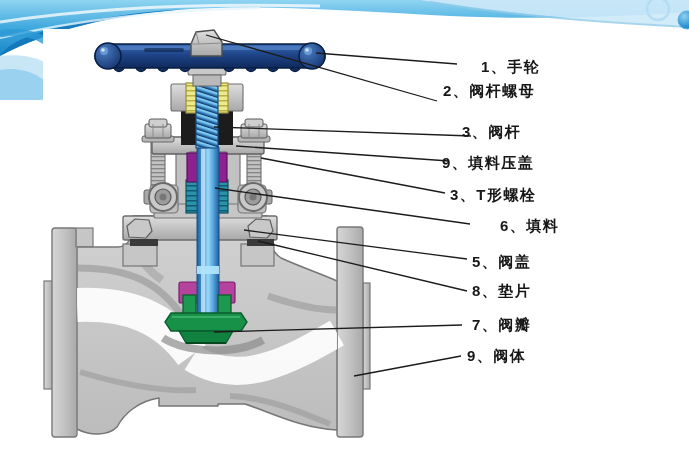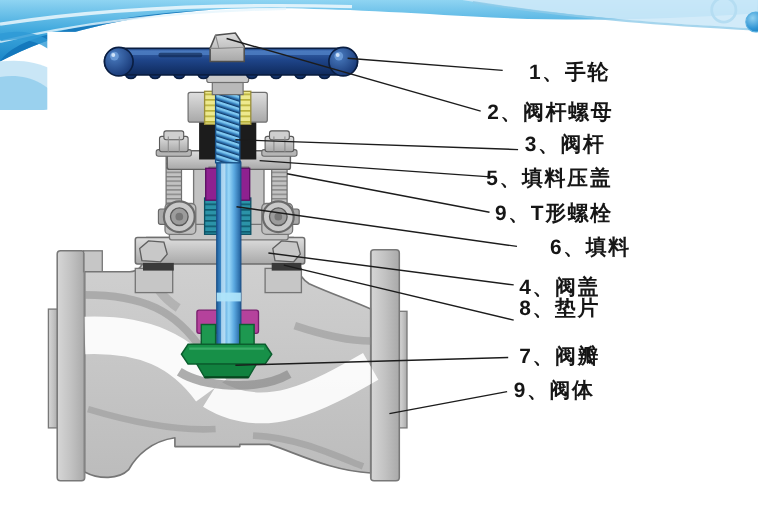--- a/index.html
+++ b/index.html
@@ -10,7 +10,7 @@
   .stage{position:absolute;inset:0;}
   svg.layer{position:absolute;left:0;top:0;display:block;}
   .part-label{
-    position:absolute;font-size:19px;font-weight:700;color:#161616;
+    position:absolute;font-size:15px;font-weight:700;color:#161616;
     white-space:nowrap;letter-spacing:1.5px;line-height:18px;
   }
   .pl1{left:481px;top:58px}

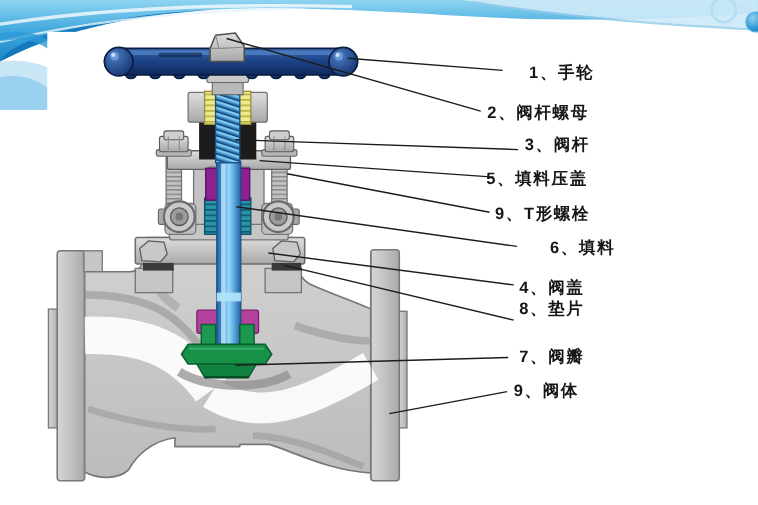--- a/index.html
+++ b/index.html
@@ -14,7 +14,7 @@
     white-space:nowrap;letter-spacing:1.5px;line-height:18px;
   }
   .pl1{left:481px;top:58px}
-  .pl2{left:443px;top:94px}
+  .pl2{left:443px;top:82px}
   .pl3{left:477px;top:123px}
   .pl4{left:442px;top:154px}
   .pl5{left:450px;top:186px}

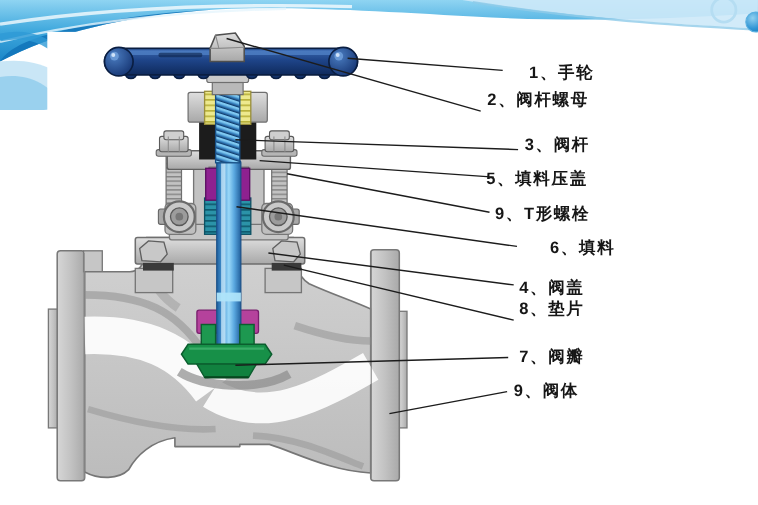--- a/index.html
+++ b/index.html
@@ -15,7 +15,7 @@
   }
   .pl1{left:481px;top:58px}
   .pl2{left:443px;top:82px}
-  .pl3{left:477px;top:123px}
+  .pl3{left:462px;top:123px}
   .pl4{left:442px;top:154px}
   .pl5{left:450px;top:186px}
   .pl6{left:500px;top:217px}

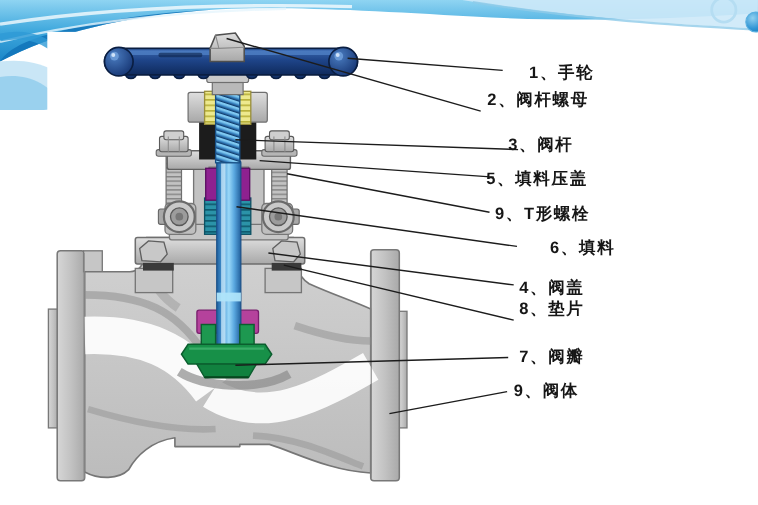--- a/index.html
+++ b/index.html
@@ -265,7 +265,7 @@
     <div class="part-label pl1">1、手轮</div>
     <div class="part-label pl2">2、阀杆螺母</div>
     <div class="part-label pl3">3、阀杆</div>
-    <div class="part-label pl4">5、填料压盖</div>
+    <div class="part-label pl4">9、填料压盖</div>
     <div class="part-label pl5">9、T形螺栓</div>
     <div class="part-label pl6">6、填料</div>
     <div class="part-label pl7">4、阀盖</div>

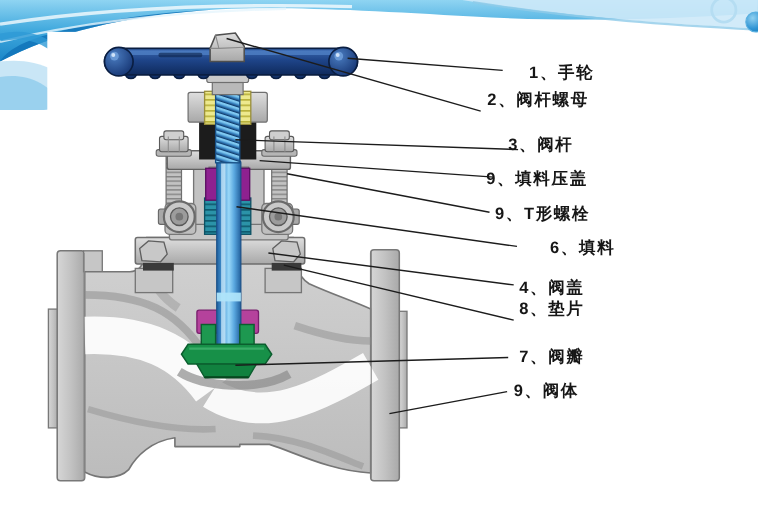--- a/index.html
+++ b/index.html
@@ -266,7 +266,7 @@
     <div class="part-label pl2">2、阀杆螺母</div>
     <div class="part-label pl3">3、阀杆</div>
     <div class="part-label pl4">9、填料压盖</div>
-    <div class="part-label pl5">9、T形螺栓</div>
+    <div class="part-label pl5">3、T形螺栓</div>
     <div class="part-label pl6">6、填料</div>
     <div class="part-label pl7">4、阀盖</div>
     <div class="part-label pl8">8、垫片</div>

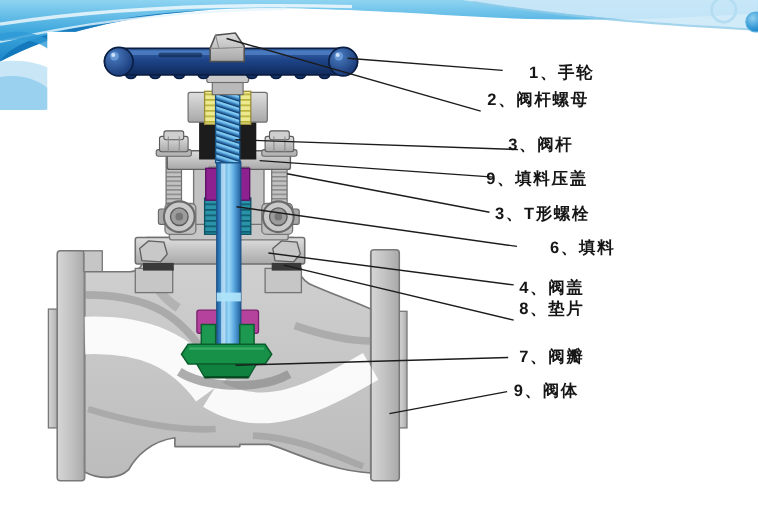--- a/index.html
+++ b/index.html
@@ -268,7 +268,7 @@
     <div class="part-label pl4">9、填料压盖</div>
     <div class="part-label pl5">3、T形螺栓</div>
     <div class="part-label pl6">6、填料</div>
-    <div class="part-label pl7">4、阀盖</div>
+    <div class="part-label pl7">5、阀盖</div>
     <div class="part-label pl8">8、垫片</div>
     <div class="part-label pl9">7、阀瓣</div>
     <div class="part-label pl10">9、阀体</div>

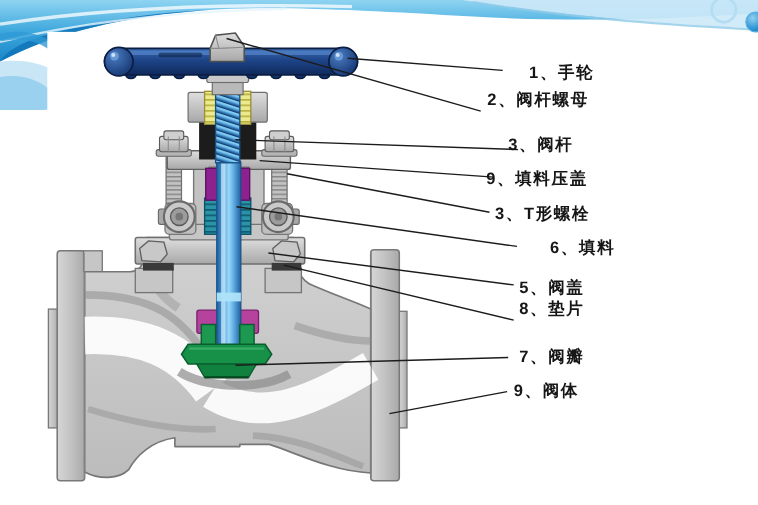--- a/index.html
+++ b/index.html
@@ -20,7 +20,7 @@
   .pl5{left:450px;top:186px}
   .pl6{left:500px;top:217px}
   .pl7{left:472px;top:253px}
-  .pl8{left:472px;top:272px}
+  .pl8{left:472px;top:282px}
   .pl9{left:472px;top:316px}
   .pl10{left:467px;top:347px}
 </style>

